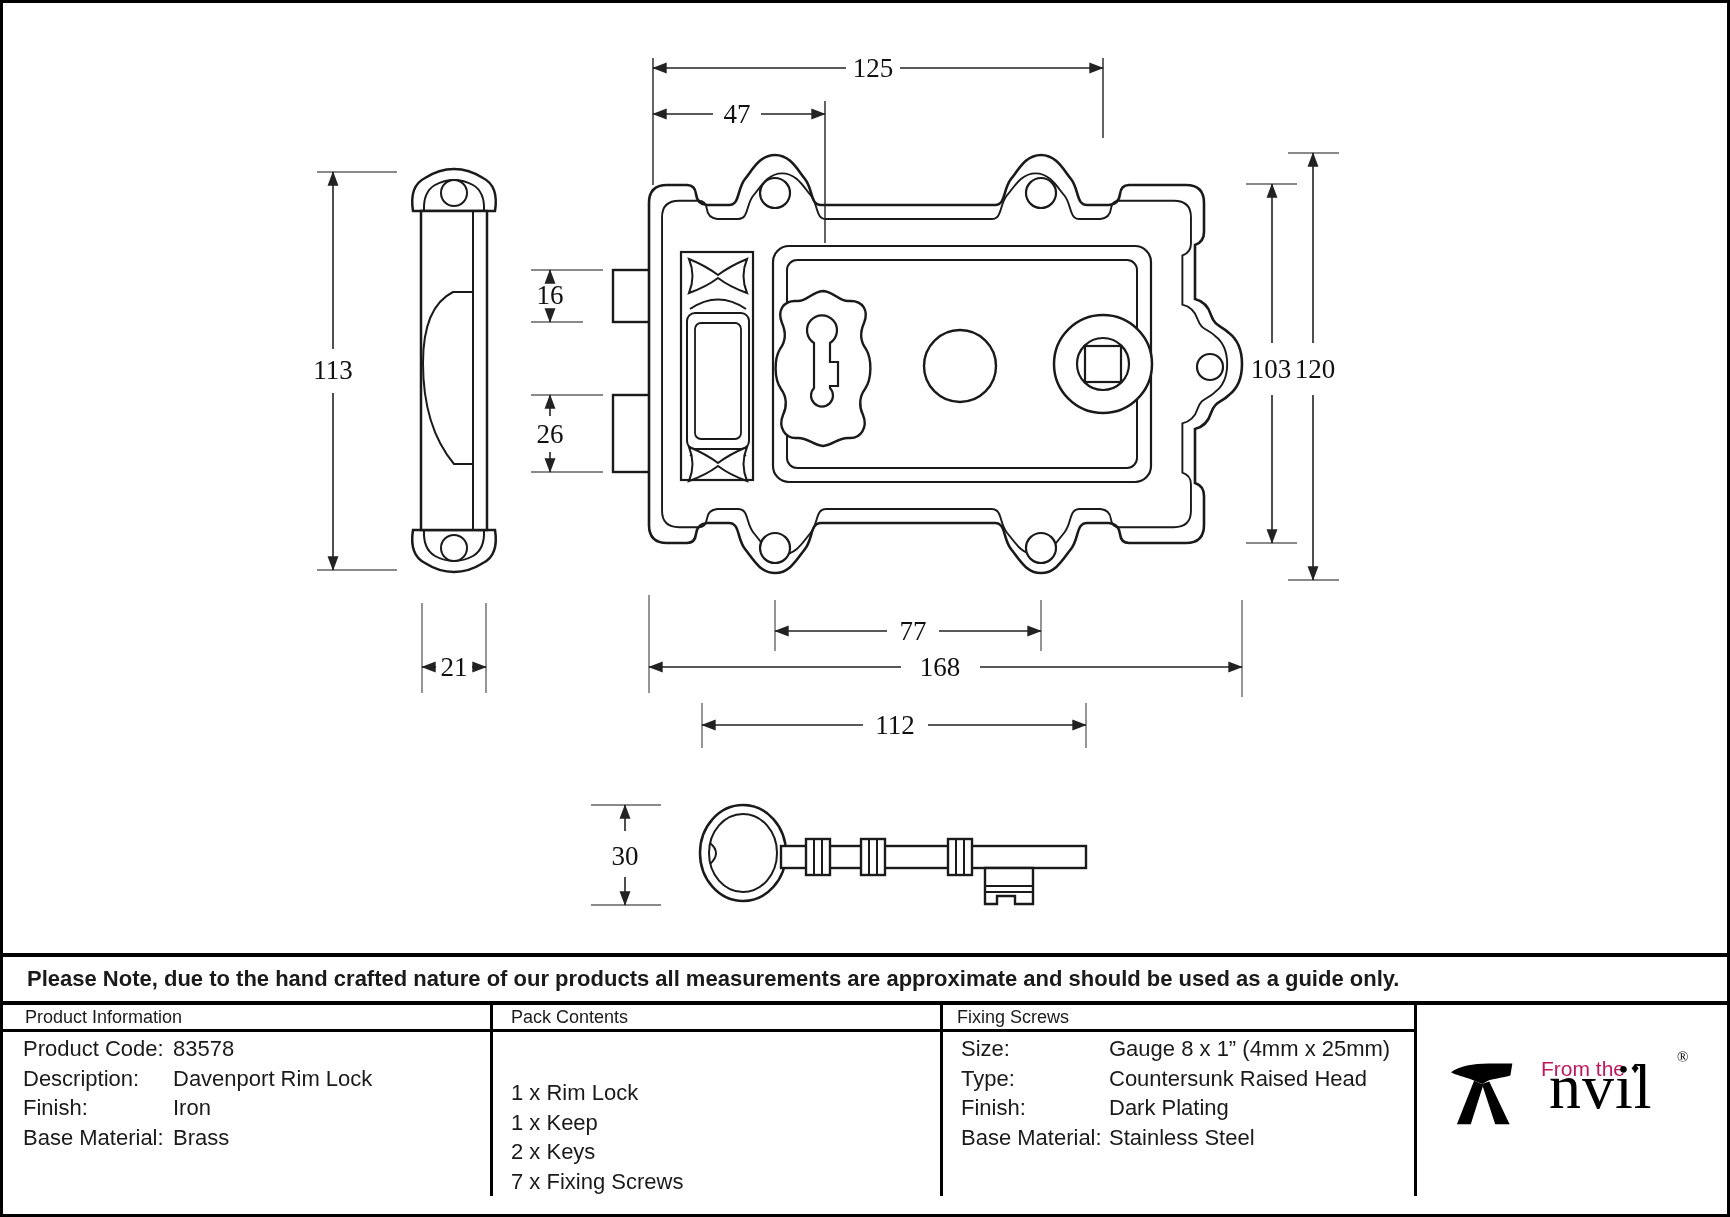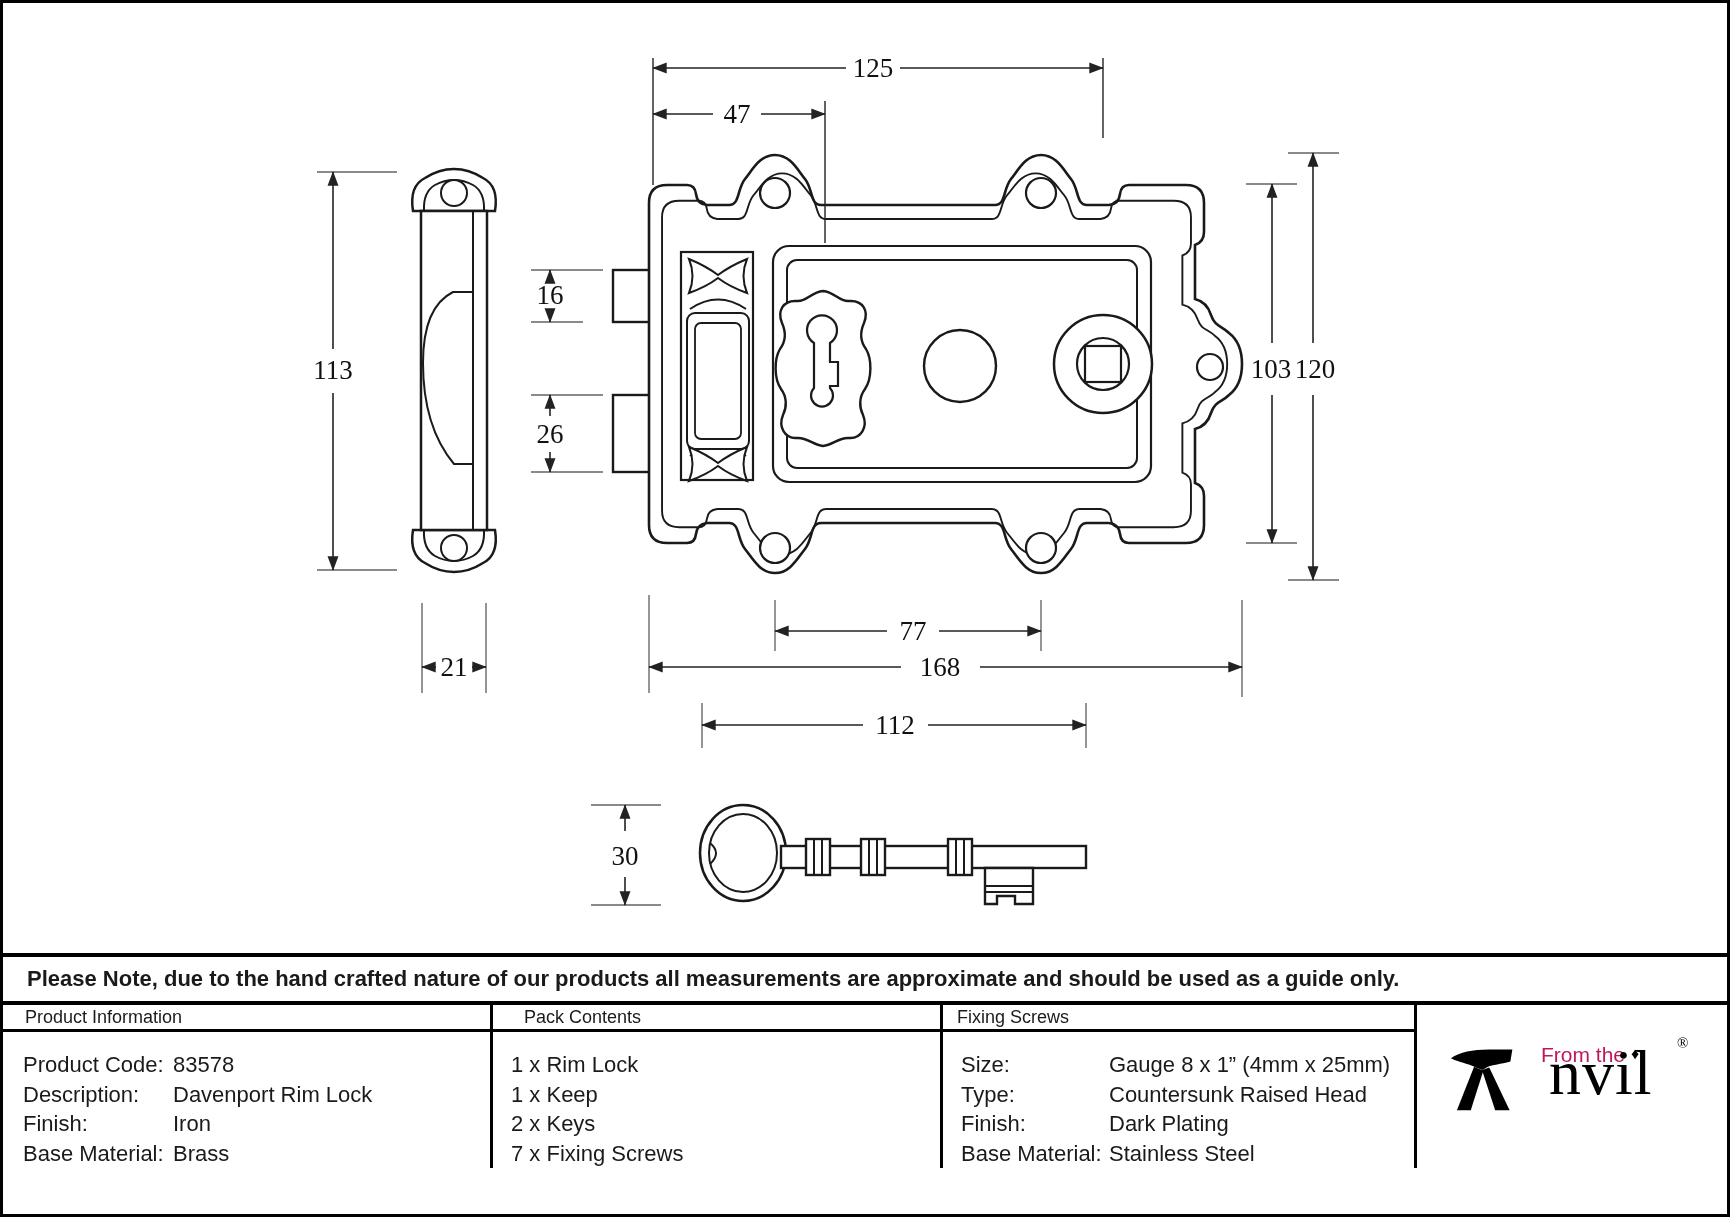--- a/index.html
+++ b/index.html
@@ -266,7 +266,7 @@
     </div>
 
     <div class="col col2 divided">
-      <div class="th" style="padding-left:31px;">Pack Contents</div>
+      <div class="th" style="padding-left:18px;">Pack Contents</div>
       <div class="tbody list">
         <div>1 x Rim Lock</div>
         <div>1 x Keep</div>

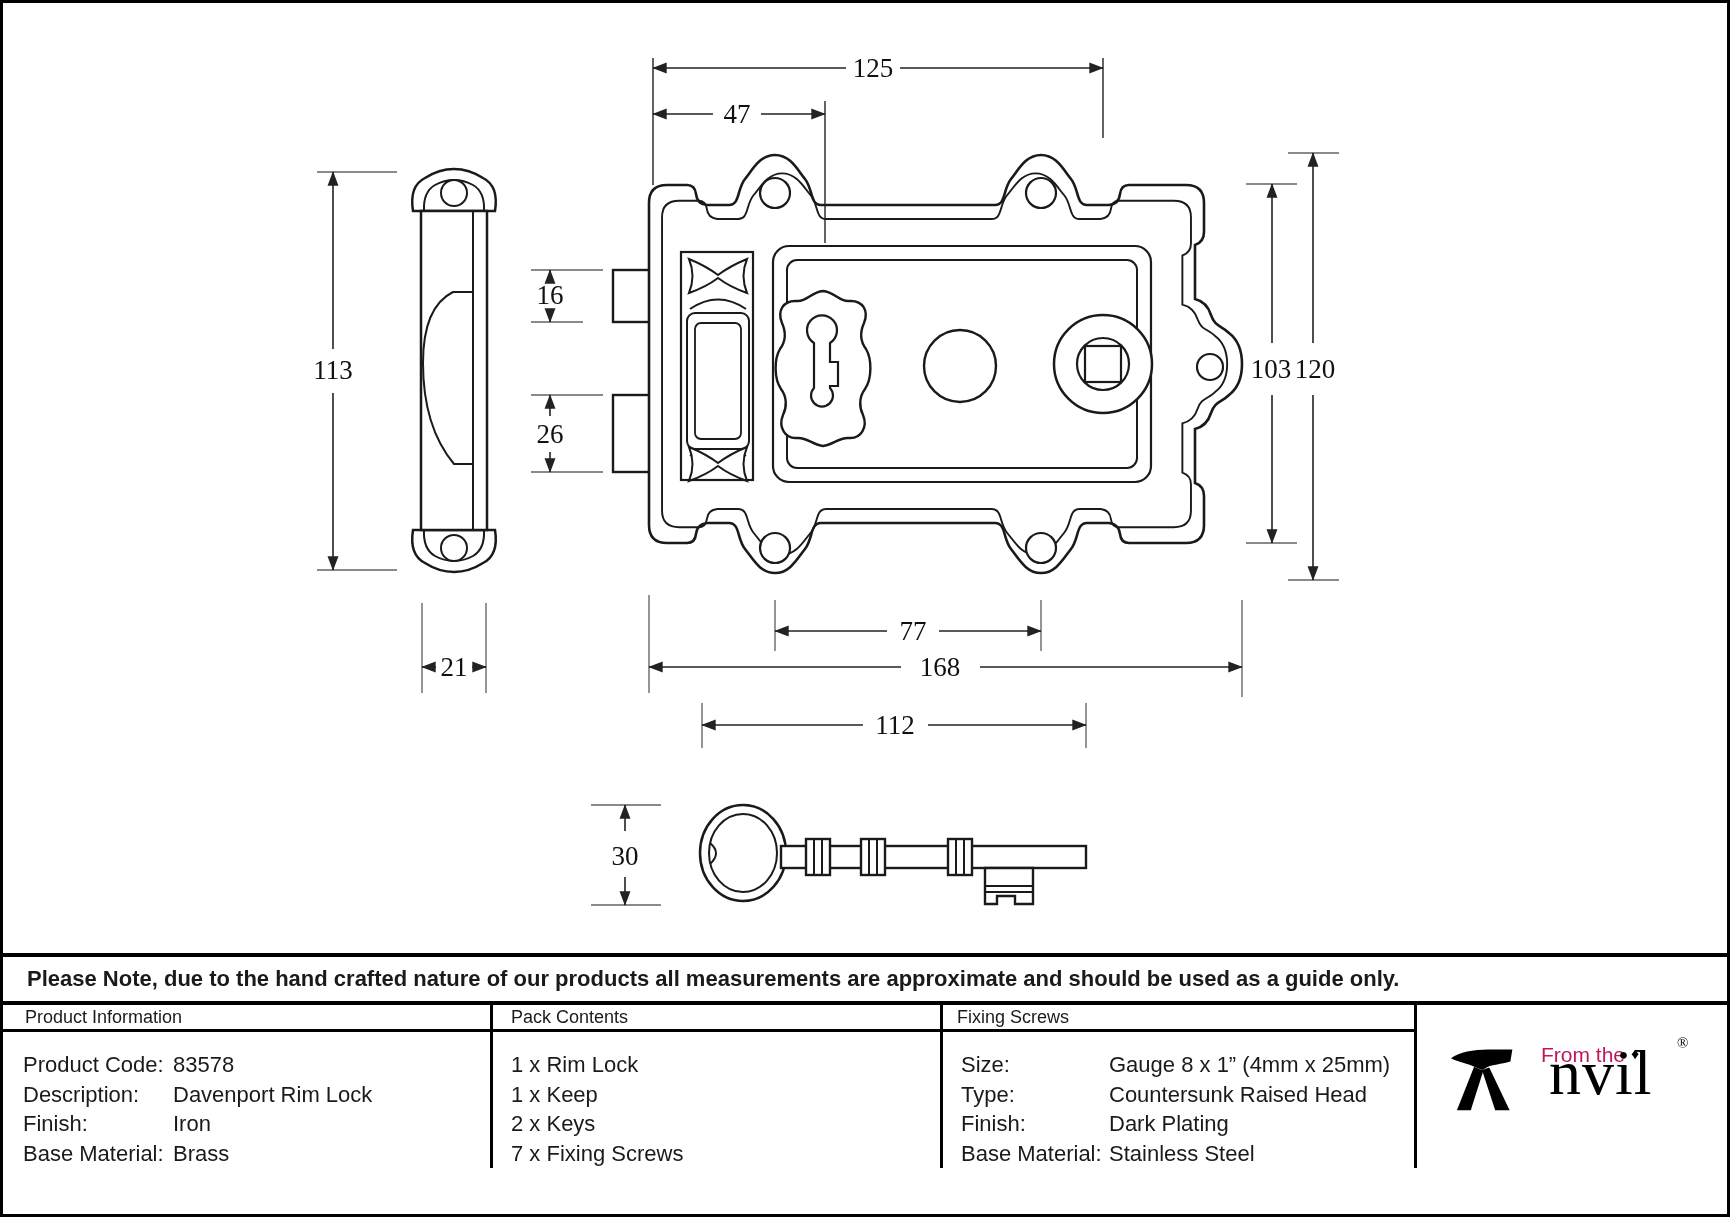--- a/index.html
+++ b/index.html
@@ -39,7 +39,7 @@
     padding-left:22px;
   }
   .col3 .th{padding-left:14px;}
-  .tbody{padding-top:18px;font-size:22px;line-height:29.5px;}
+  .tbody{padding-top:2px;font-size:22px;line-height:29.5px;}
   .kv{display:grid;grid-template-columns:150px 1fr;padding-left:20px;}
   .col3 .kv{grid-template-columns:148px 1fr;padding-left:18px;}
   .list{padding-left:18px;}

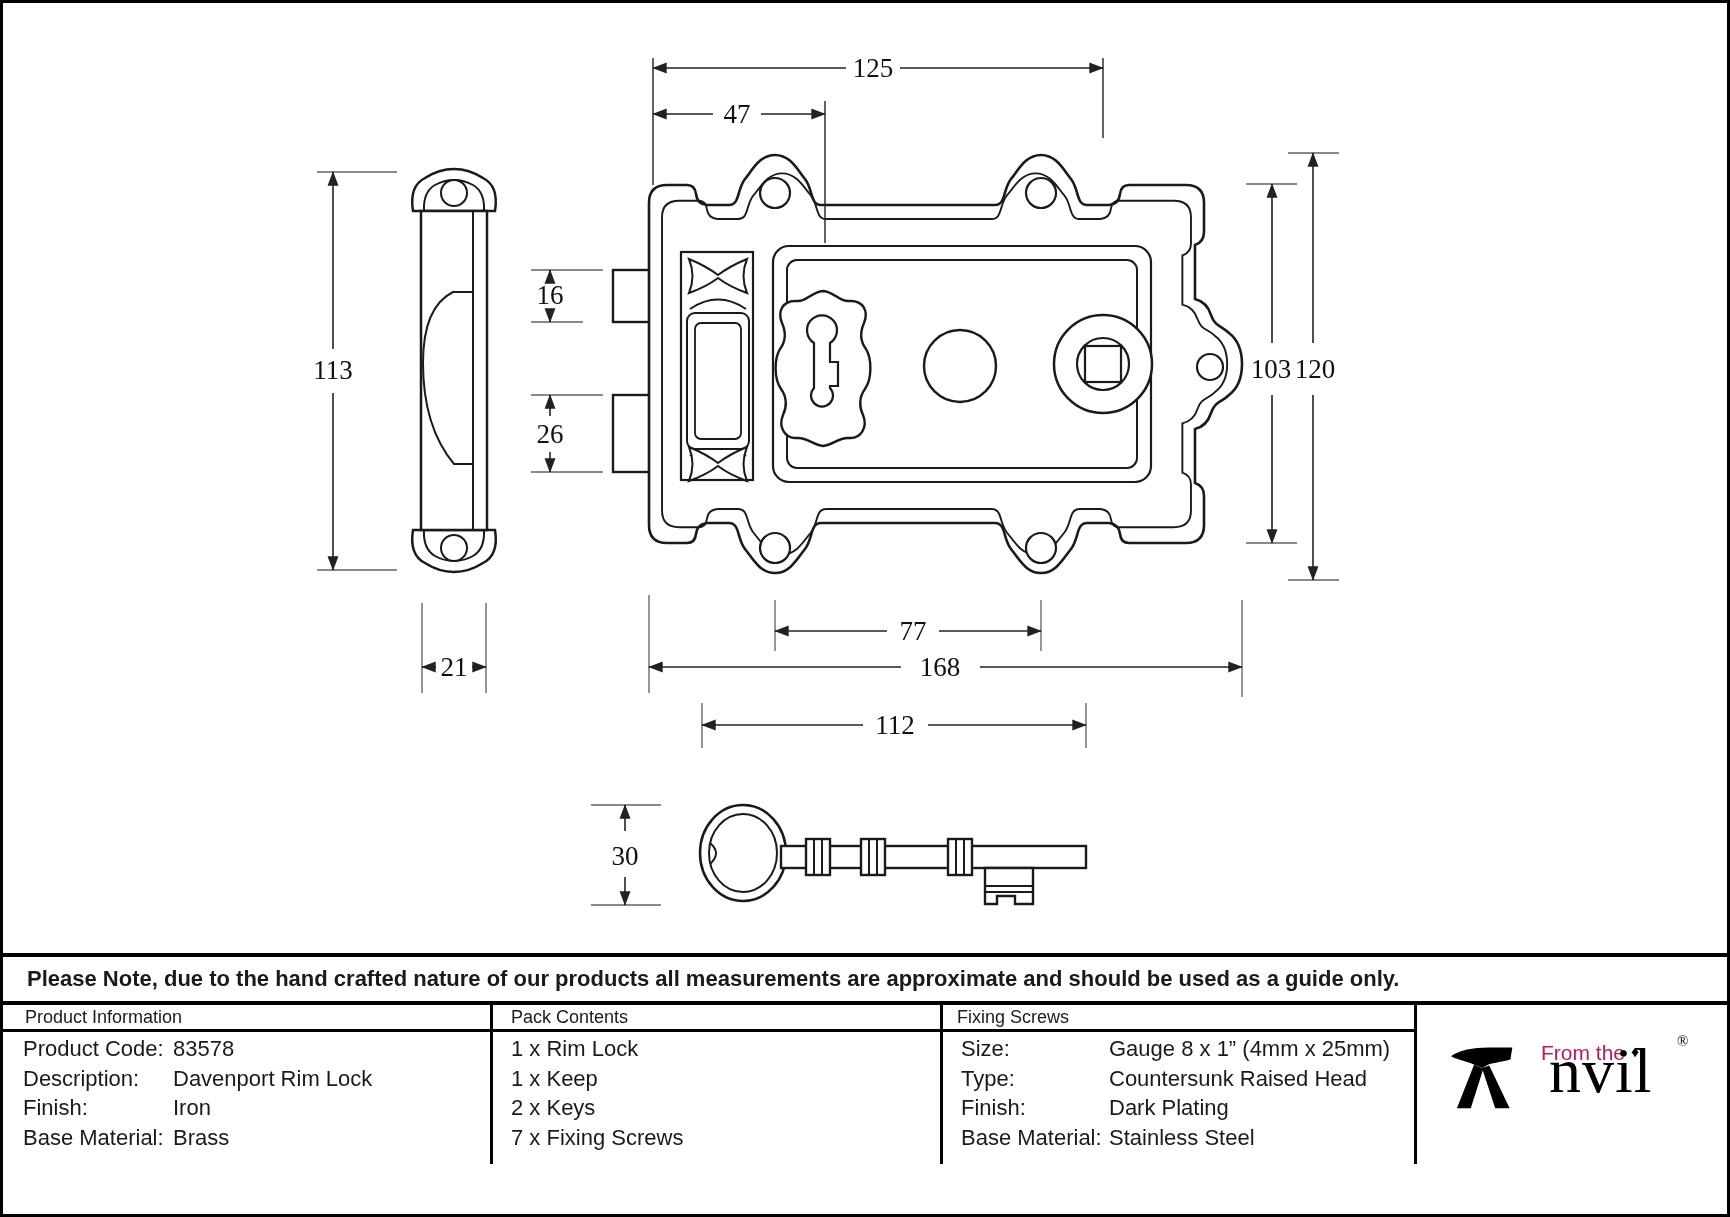--- a/index.html
+++ b/index.html
@@ -42,7 +42,7 @@
   .tbody{padding-top:2px;font-size:22px;line-height:29.5px;}
   .kv{display:grid;grid-template-columns:150px 1fr;padding-left:20px;}
   .col3 .kv{grid-template-columns:148px 1fr;padding-left:18px;}
-  .list{padding-left:18px;}
+  .list{padding-left:18px;margin-top:44px;}
   
   .logo-cell{display:flex;align-items:center;justify-content:center;}
   .logo-box{position:relative;width:262px;height:104px;}

